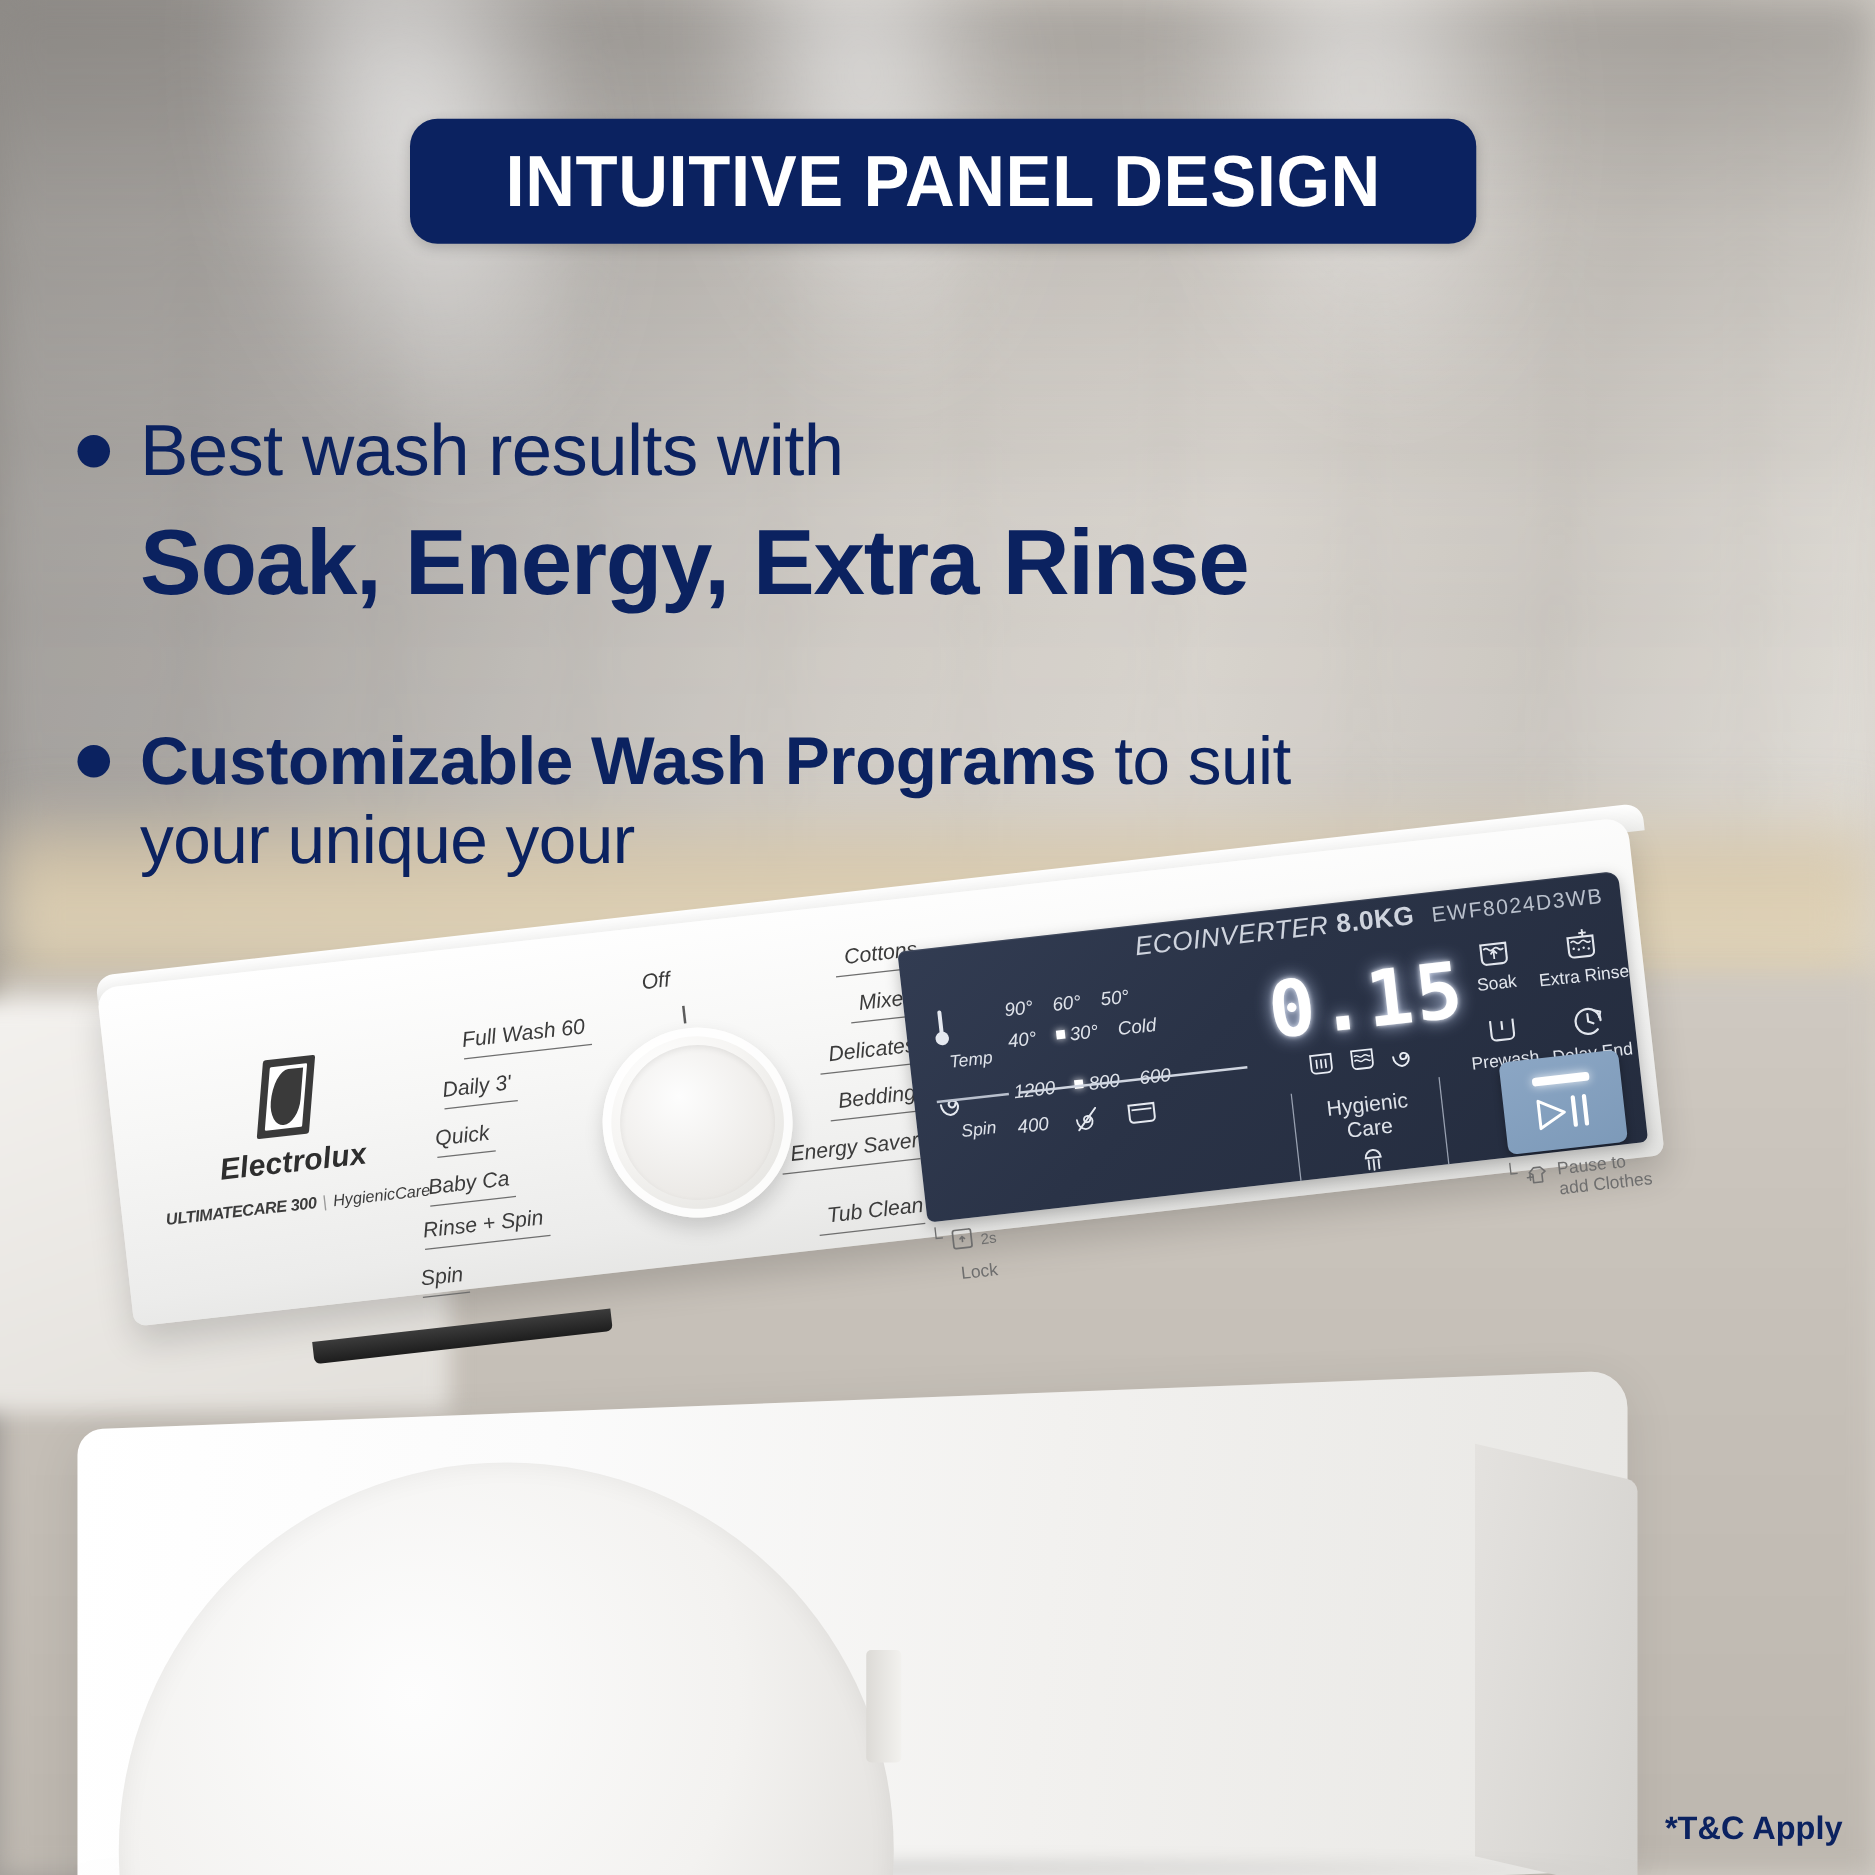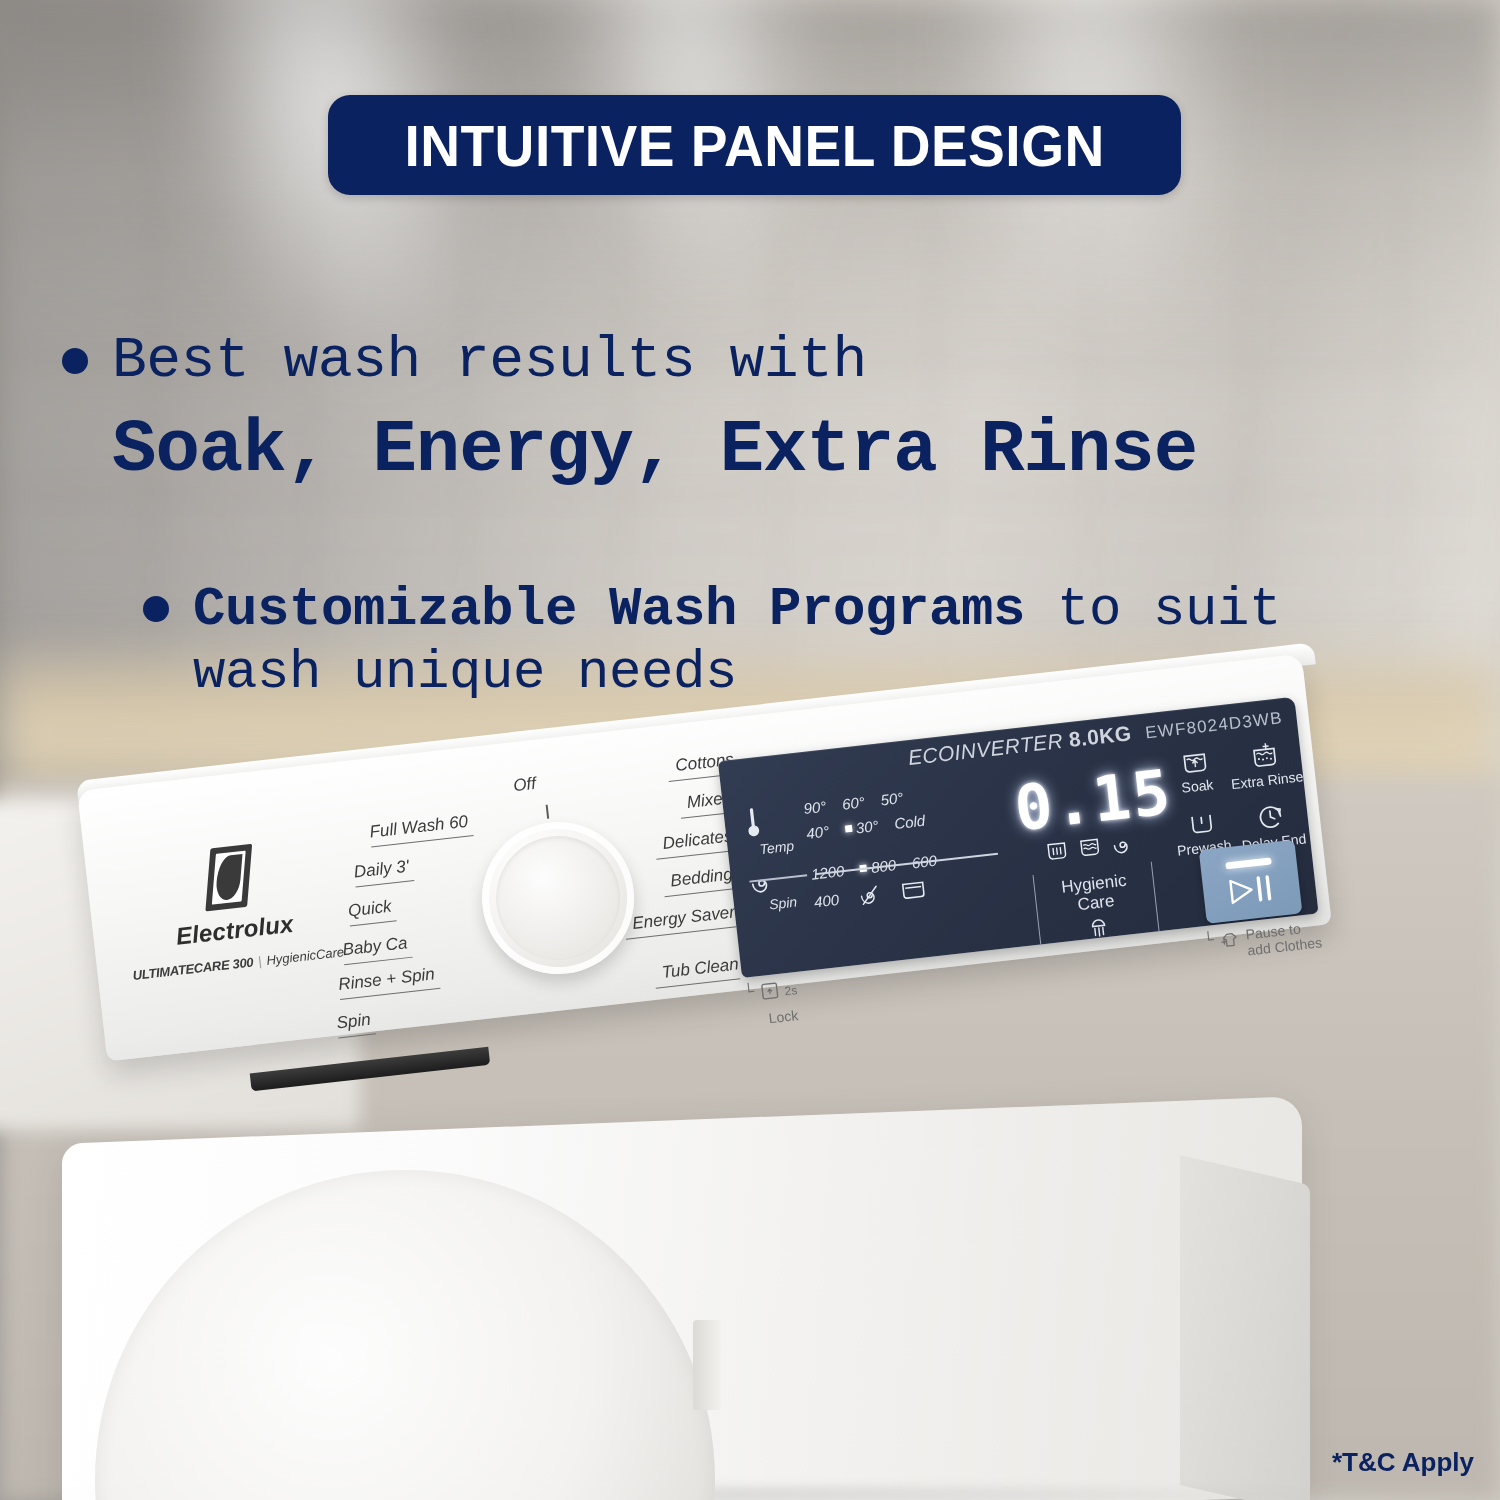--- a/index.html
+++ b/index.html
@@ -80,7 +80,7 @@
 
   
   #bullets { position: absolute; left: 62px; top: 330px; width: 1300px; }
-  .bullet-row { display: flex; align-items: flex-start; font-family: Liberation Mono, monospace; }
+  .bullet-row { display: flex; align-items: flex-start; }
   .dot {
     width: 26px; height: 26px; border-radius: 50%;
     background: var(--navy, #0b2260);

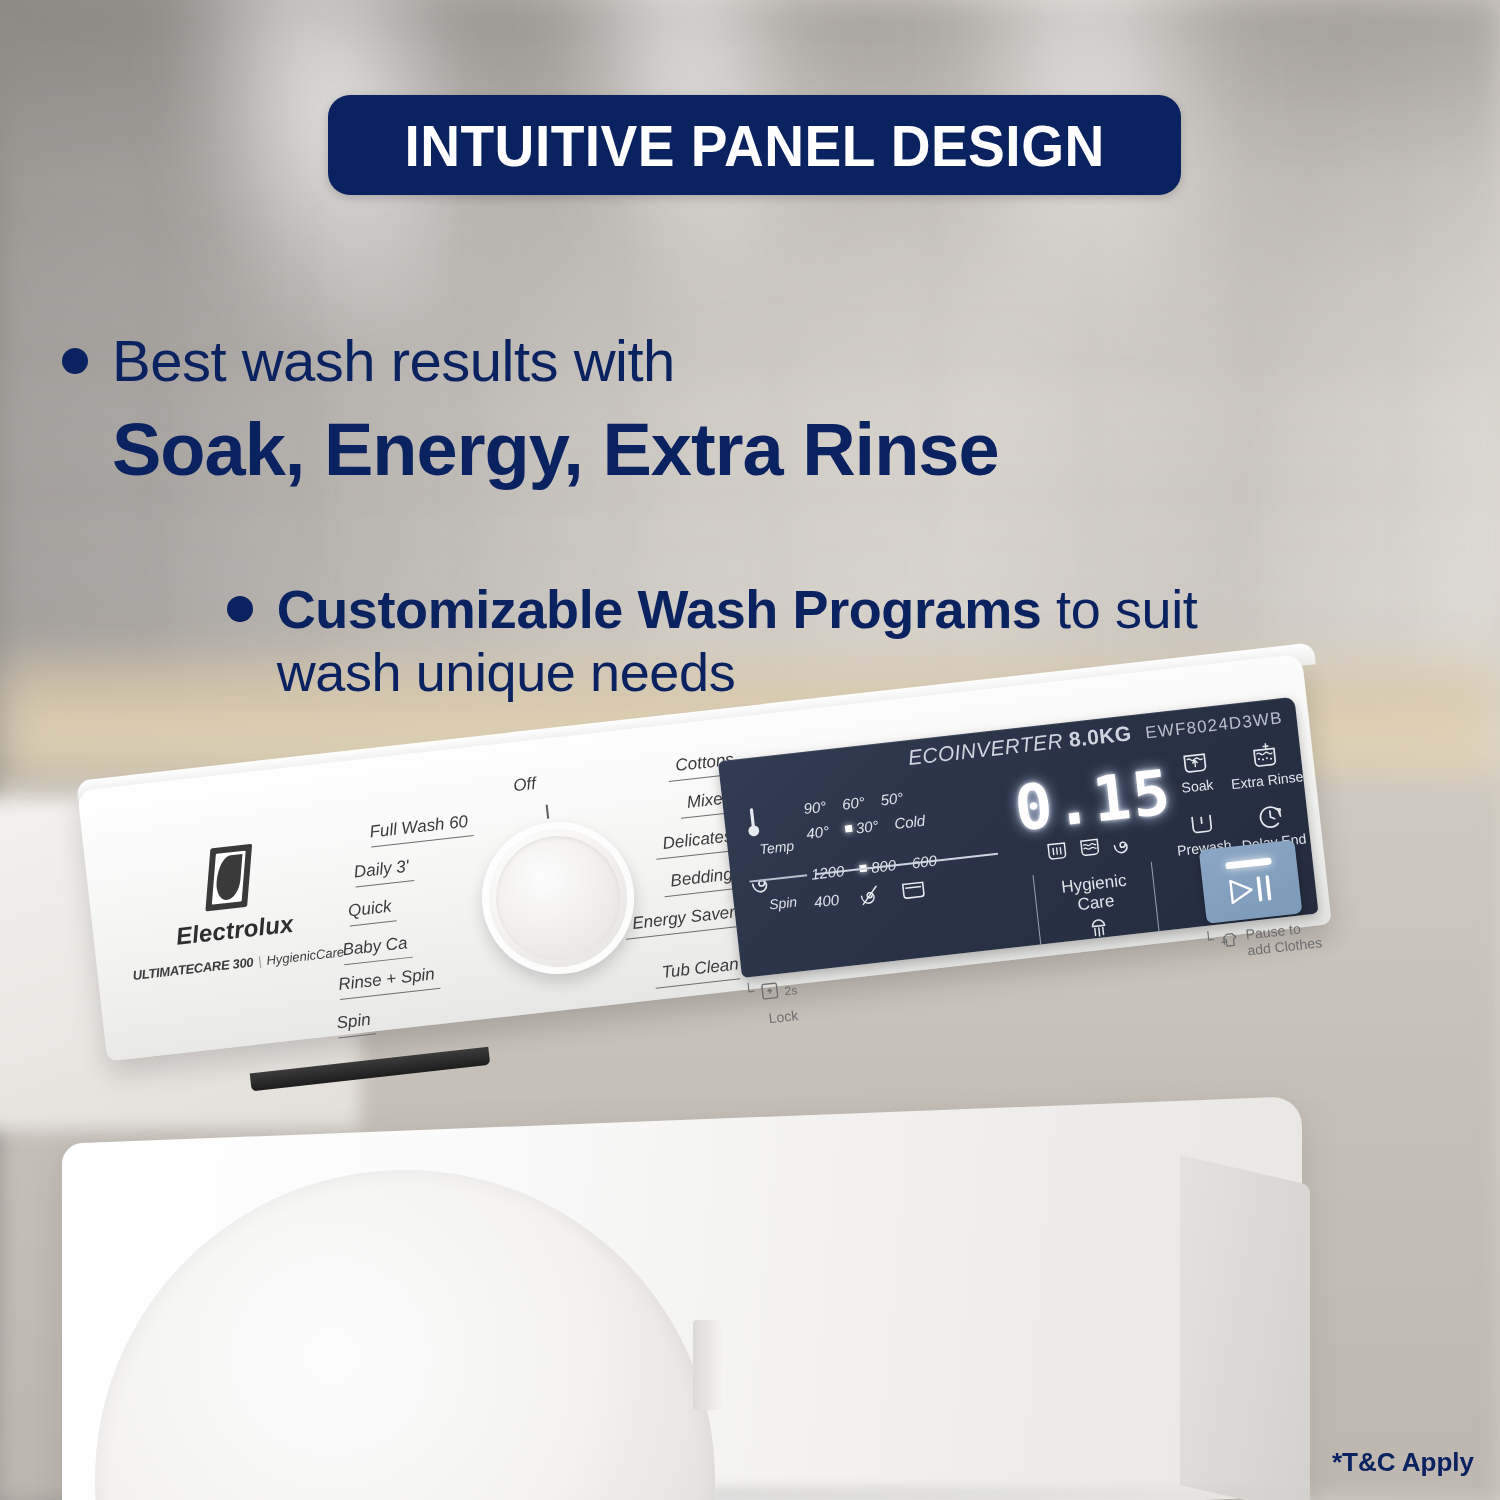--- a/index.html
+++ b/index.html
@@ -91,7 +91,7 @@
   .b1-line2 { font-size: 74px; font-weight: 700; line-height: 1.12; letter-spacing: -1px; margin-top: 16px; }
   .b2 { font-size: 54px; line-height: 1.18; letter-spacing: -.4px; }
   .b2 .strong { font-weight: 700; }
-  #bullet2 { margin-top: 86px; justify-content: center; }
+  #bullet2 { margin-top: 86px; }
 
   
   #machine { position: absolute; left: 0; top: 740px; width: 1500px; height: 760px; }

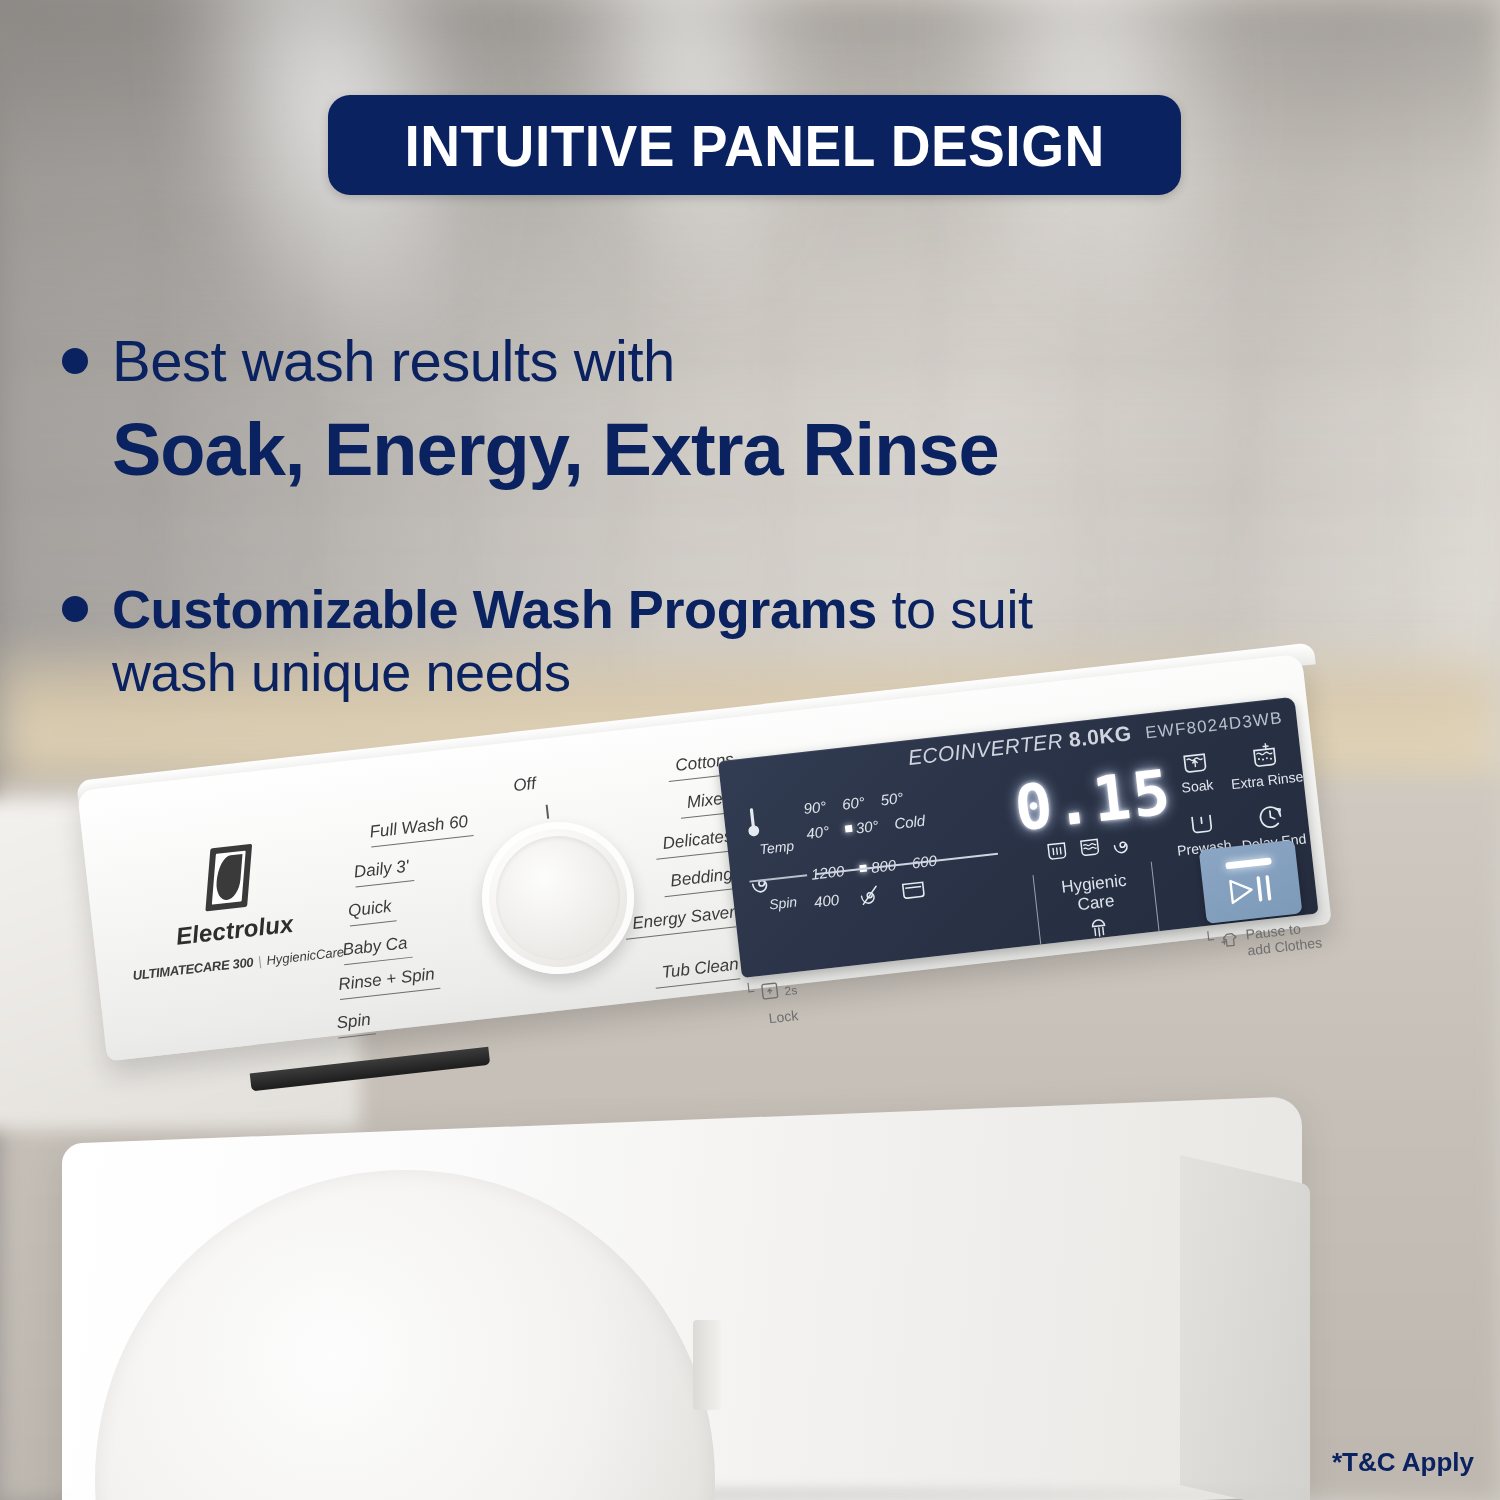--- a/index.html
+++ b/index.html
@@ -327,7 +327,7 @@
     <div class="dot"></div>
     <div class="b-text b2">
       <div><span class="strong">Customizable Wash Programs</span><span> to suit</span></div>
-      <div>wash unique needs</div>
+      <div>your unique your</div>
     </div>
   </div>
 

